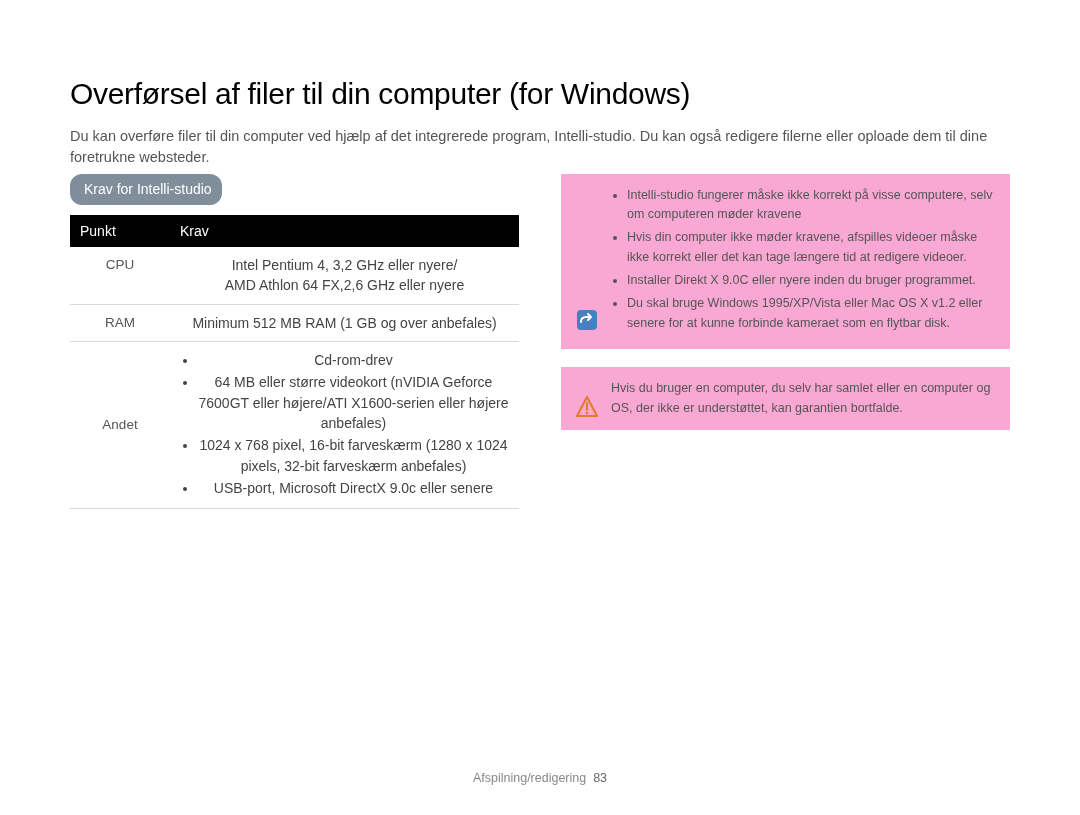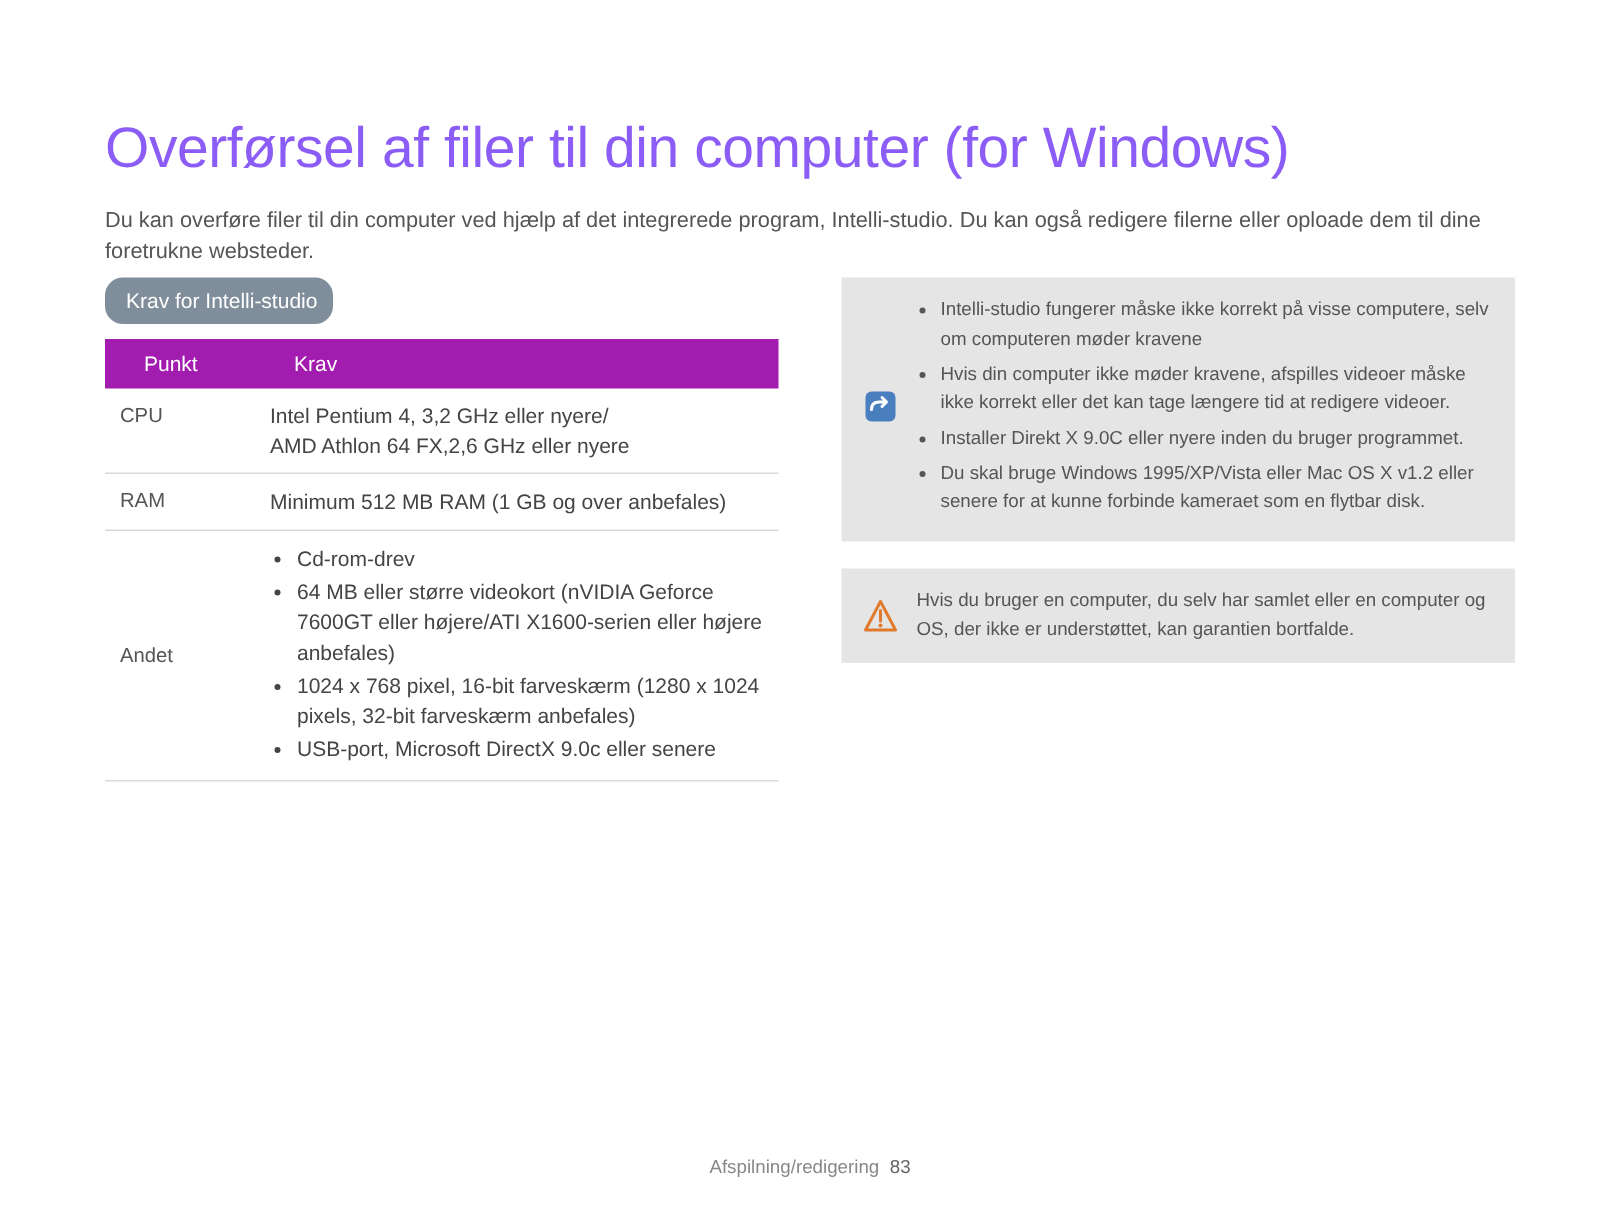--- a/index.html
+++ b/index.html
@@ -17,9 +17,9 @@
     padding: 72px 70px 0 70px;
   }
   h1.title {
-    font-size: 38px;
+    font-size: 30px;
     font-weight: 400;
-    color: #8b5cf6;
+    color: #000000;
     margin-bottom: 10px;
     letter-spacing: -0.3px;
   }

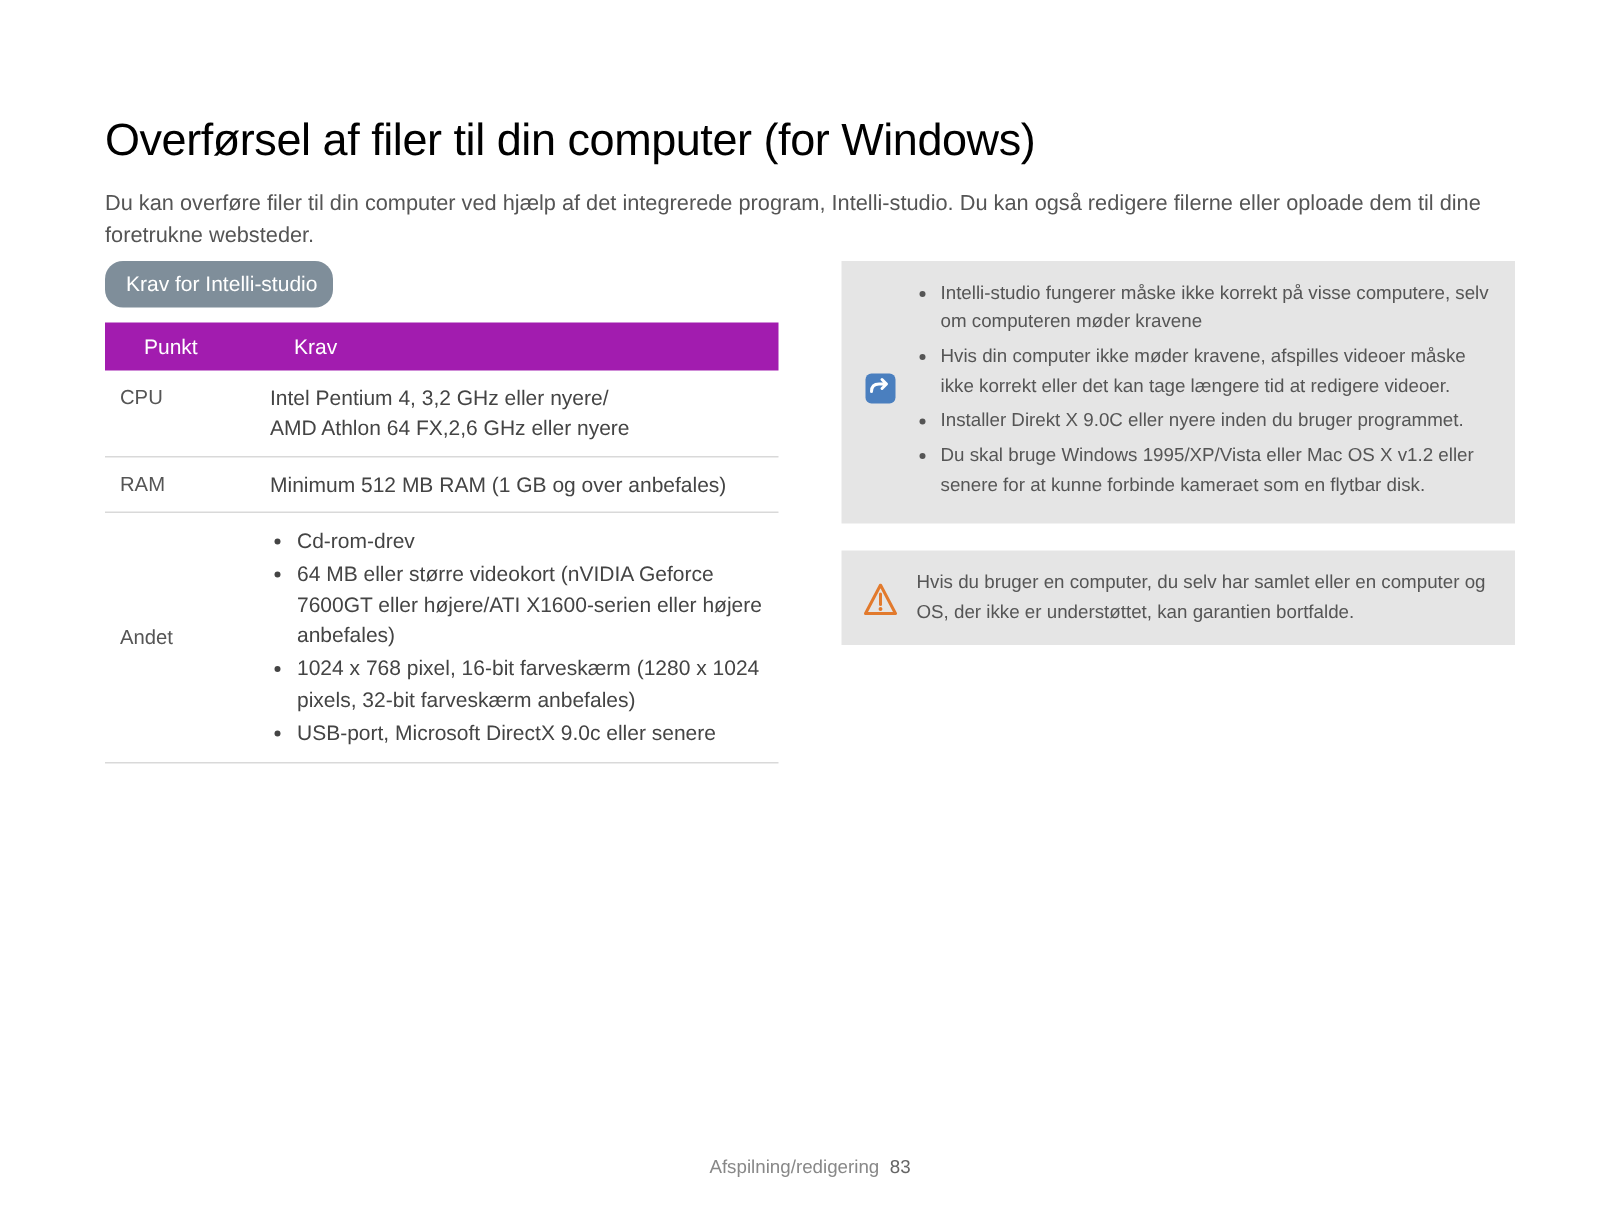--- a/index.html
+++ b/index.html
@@ -77,11 +77,11 @@
     margin-bottom: 2px;
   }
   .note-box {
-    background: #e5e5e5;
+    background: #f9a8d4;
     padding: 12px 14px 12px 14px;
     display: flex;
     gap: 12px;
-    align-items: center;
+    align-items: flex-end;
     font-size: 12.5px;
     color: #555;
     line-height: 1.55;

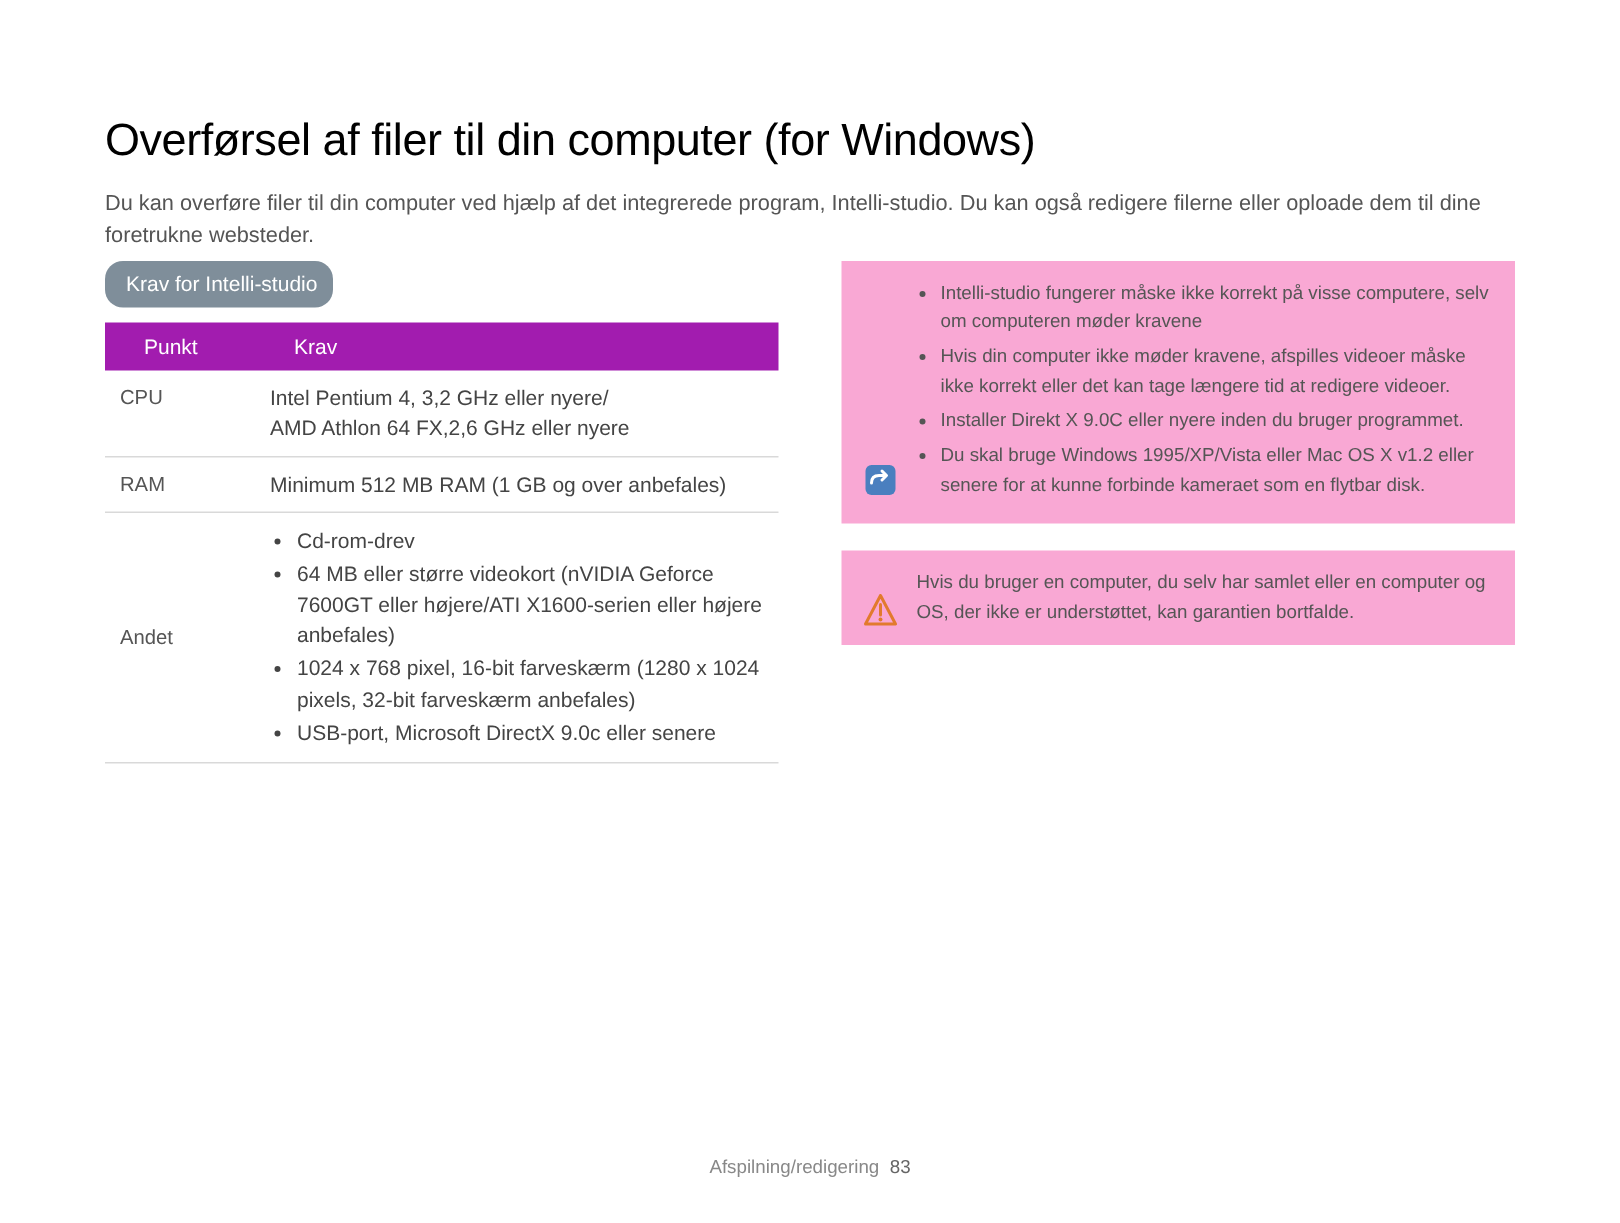--- a/index.html
+++ b/index.html
@@ -52,11 +52,11 @@
     font-size: 14px;
   }
   table.req th {
-    background: #a21caf;
+    background: #000000;
     color: #fff;
     font-weight: 400;
     text-align: left;
-    padding: 6px 26px;
+    padding: 6px 10px;
   }
   table.req td {
     border-bottom: 1px solid #d9d9d9;

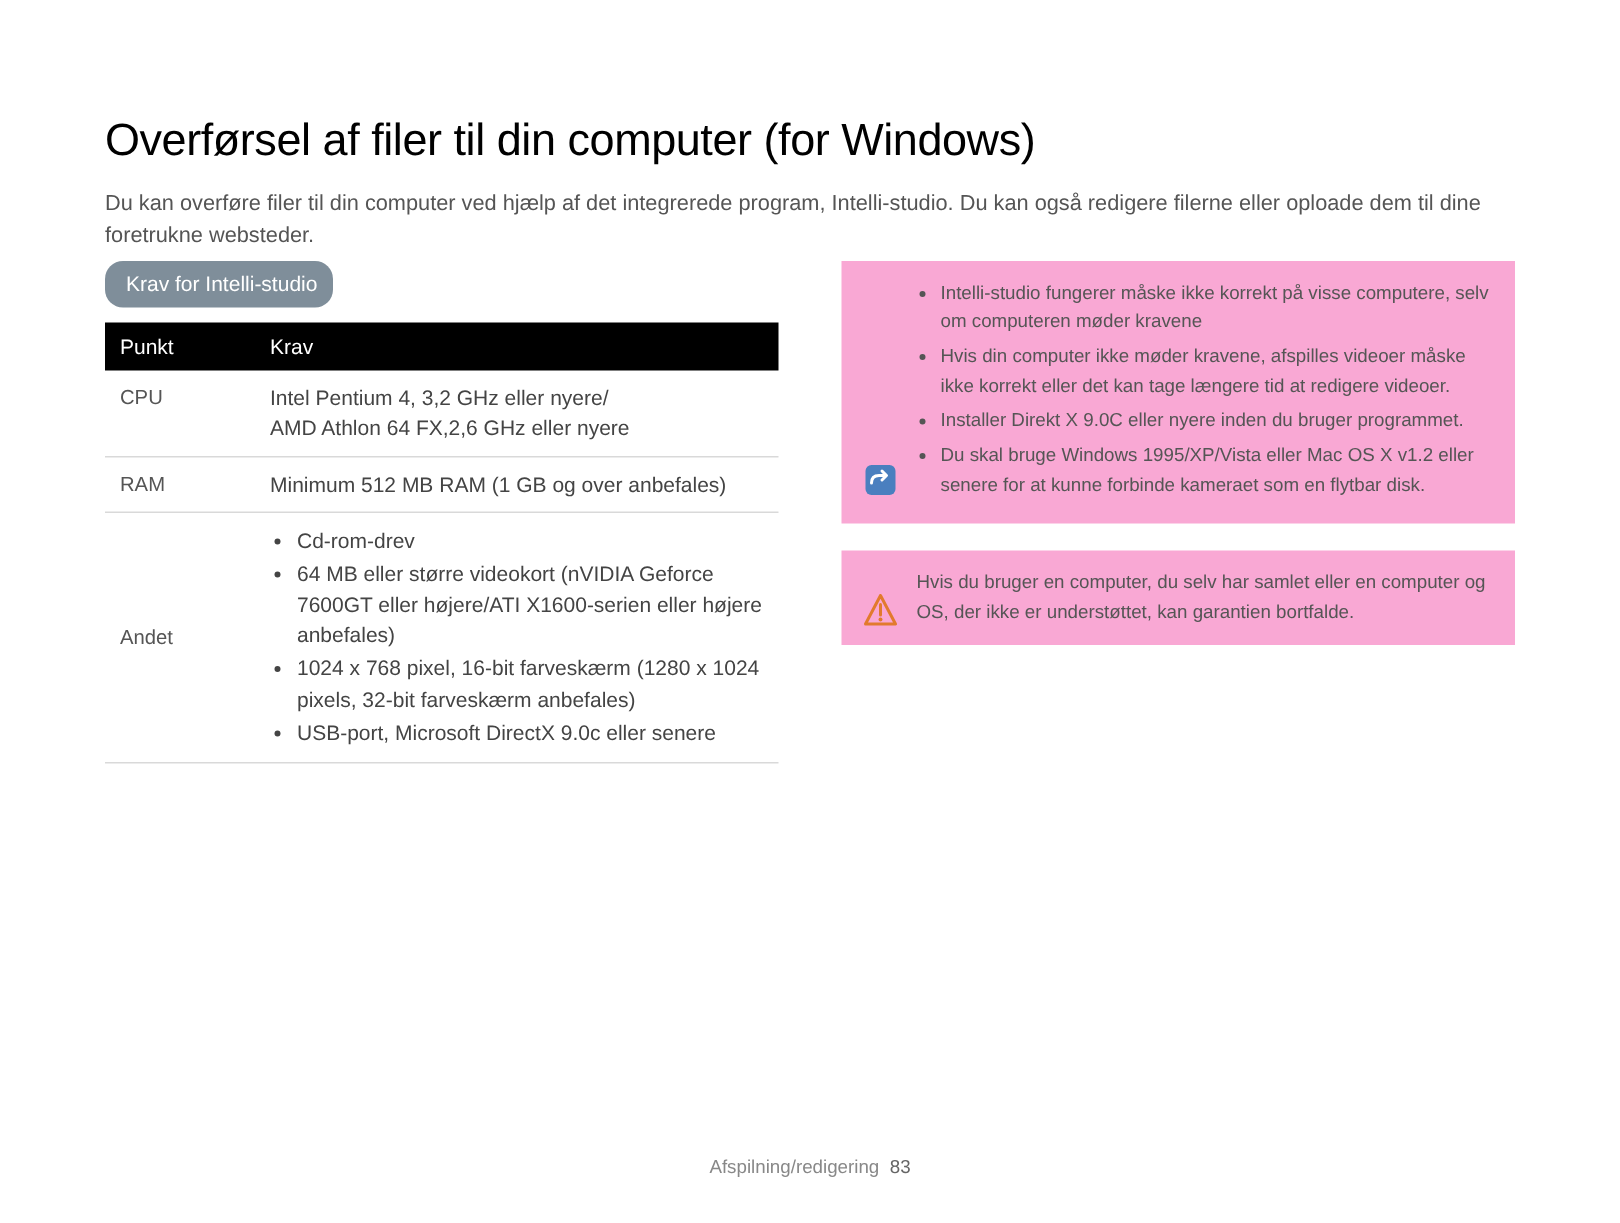--- a/index.html
+++ b/index.html
@@ -63,6 +63,7 @@
     padding: 8px 10px;
     vertical-align: top;
     color: #444;
+    text-align: center;
   }
   table.req td.label {
     width: 100px;

